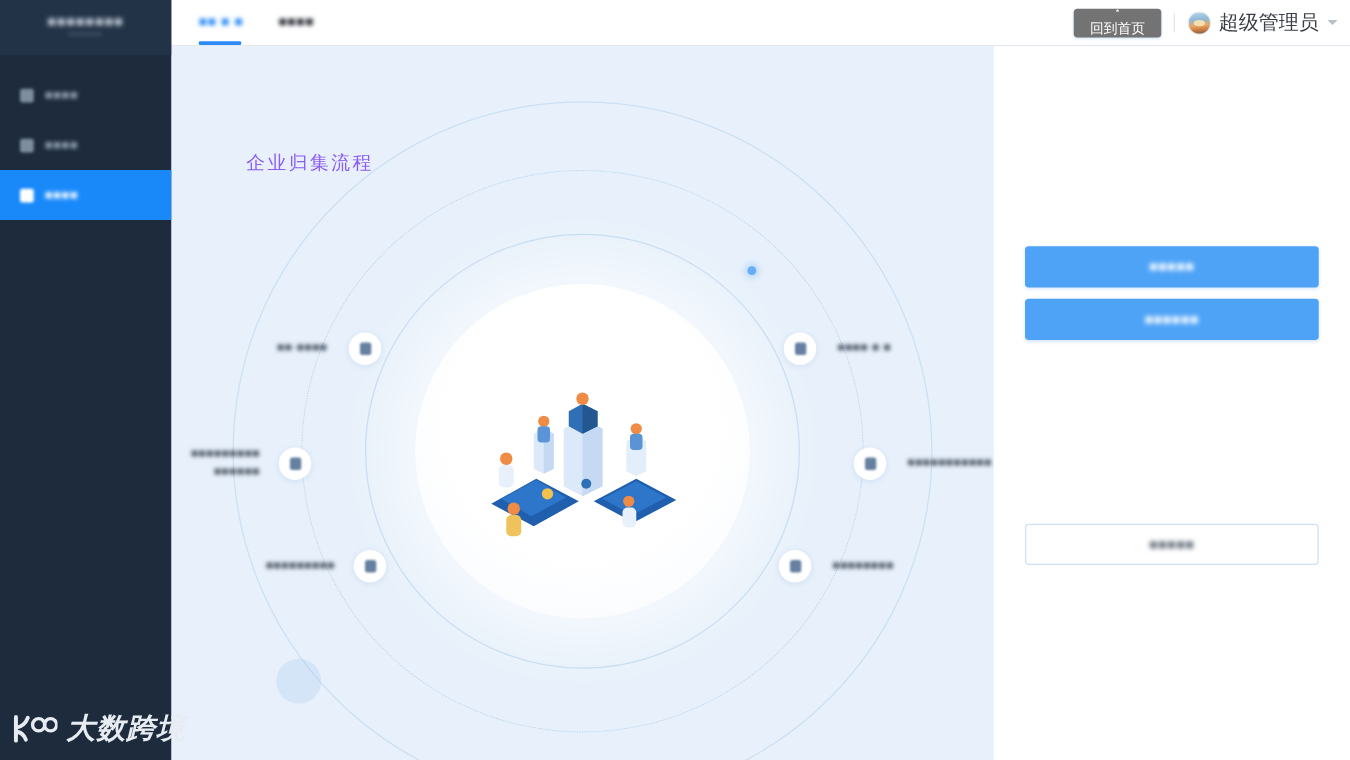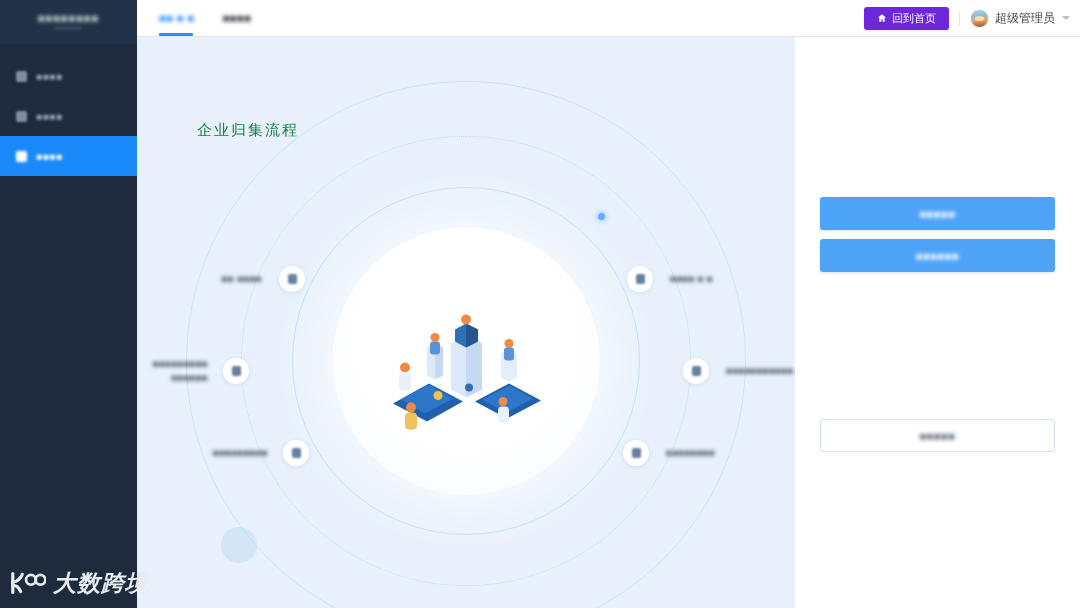--- a/index.html
+++ b/index.html
@@ -89,10 +89,11 @@
     margin-left:auto; display:flex; align-items:center; gap:0; padding-right:10px;
   }
   .home-btn {
-    background:#6d28d9; color:#fff; border:none; border-radius:3px;
+    background:#737373; color:#fff; border:none; border-radius:3px;
     height:23px; padding:0 13px; display:flex; align-items:center; gap:5px;
     font-size:11px; cursor:pointer; font-family:inherit;
     box-shadow:0 1px 2px rgba(40,120,220,.18);
+    flex-direction:column;
   }
   .home-btn svg { width:10px; height:10px; display:block; }
   .tb-divider { width:1px; height:15px; background:#e2e6ea; margin:0 10px; }

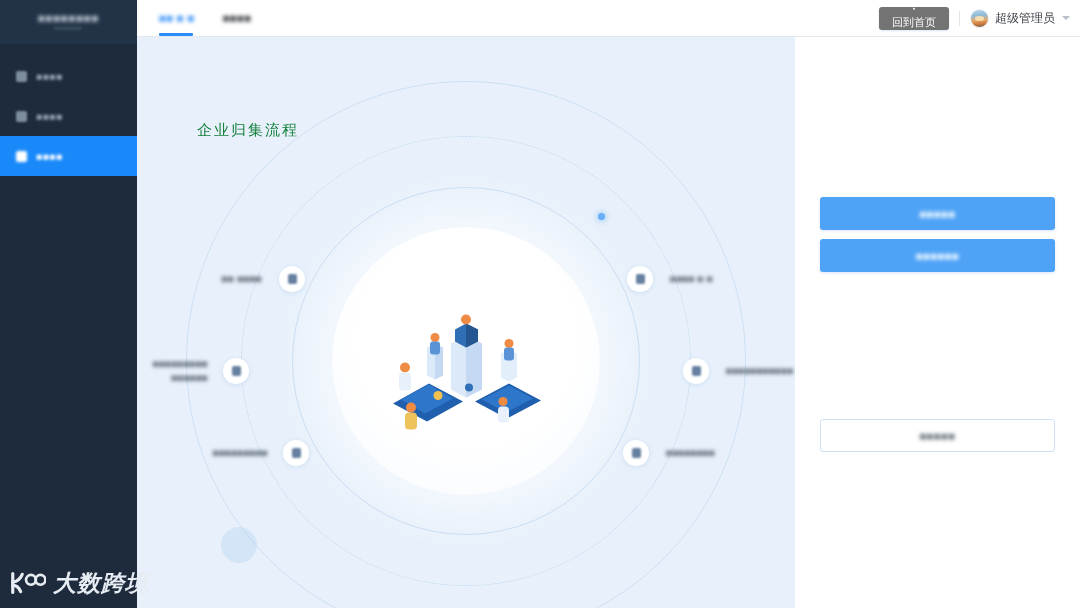--- a/index.html
+++ b/index.html
@@ -107,7 +107,7 @@
     content:""; position:absolute; left:25%; top:40%; width:50%; height:26%;
     border-radius:50%; background:rgba(255,230,180,.85);
   }
-  .user-name { font-size:12px; color:#3a3f46; white-space:nowrap; }
+  .user-name { font-size:16px; color:#3a3f46; white-space:nowrap; }
   .caret {
     width:0; height:0; border-left:4px solid transparent; border-right:4px solid transparent;
     border-top:4px solid #b9bfc6; margin-left:1px;

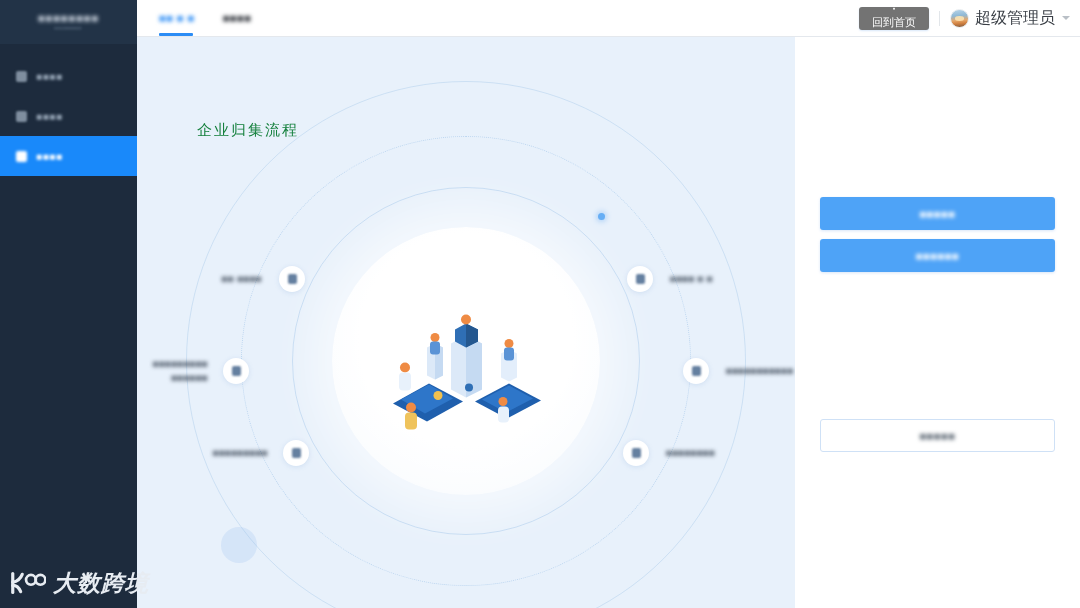--- a/index.html
+++ b/index.html
@@ -120,7 +120,7 @@
 
   .stage-title {
     position:absolute; left:0; right:0; top:84px; text-align:center;
-    font-size:15px; color:#15803d; letter-spacing:2px; font-weight:400;
+    font-size:15px; color:#8b5cf6; letter-spacing:2px; font-weight:400;
     z-index:4;
   }
   .stage-title .tt { display:inline-block; transform:translateX(-218px); }

